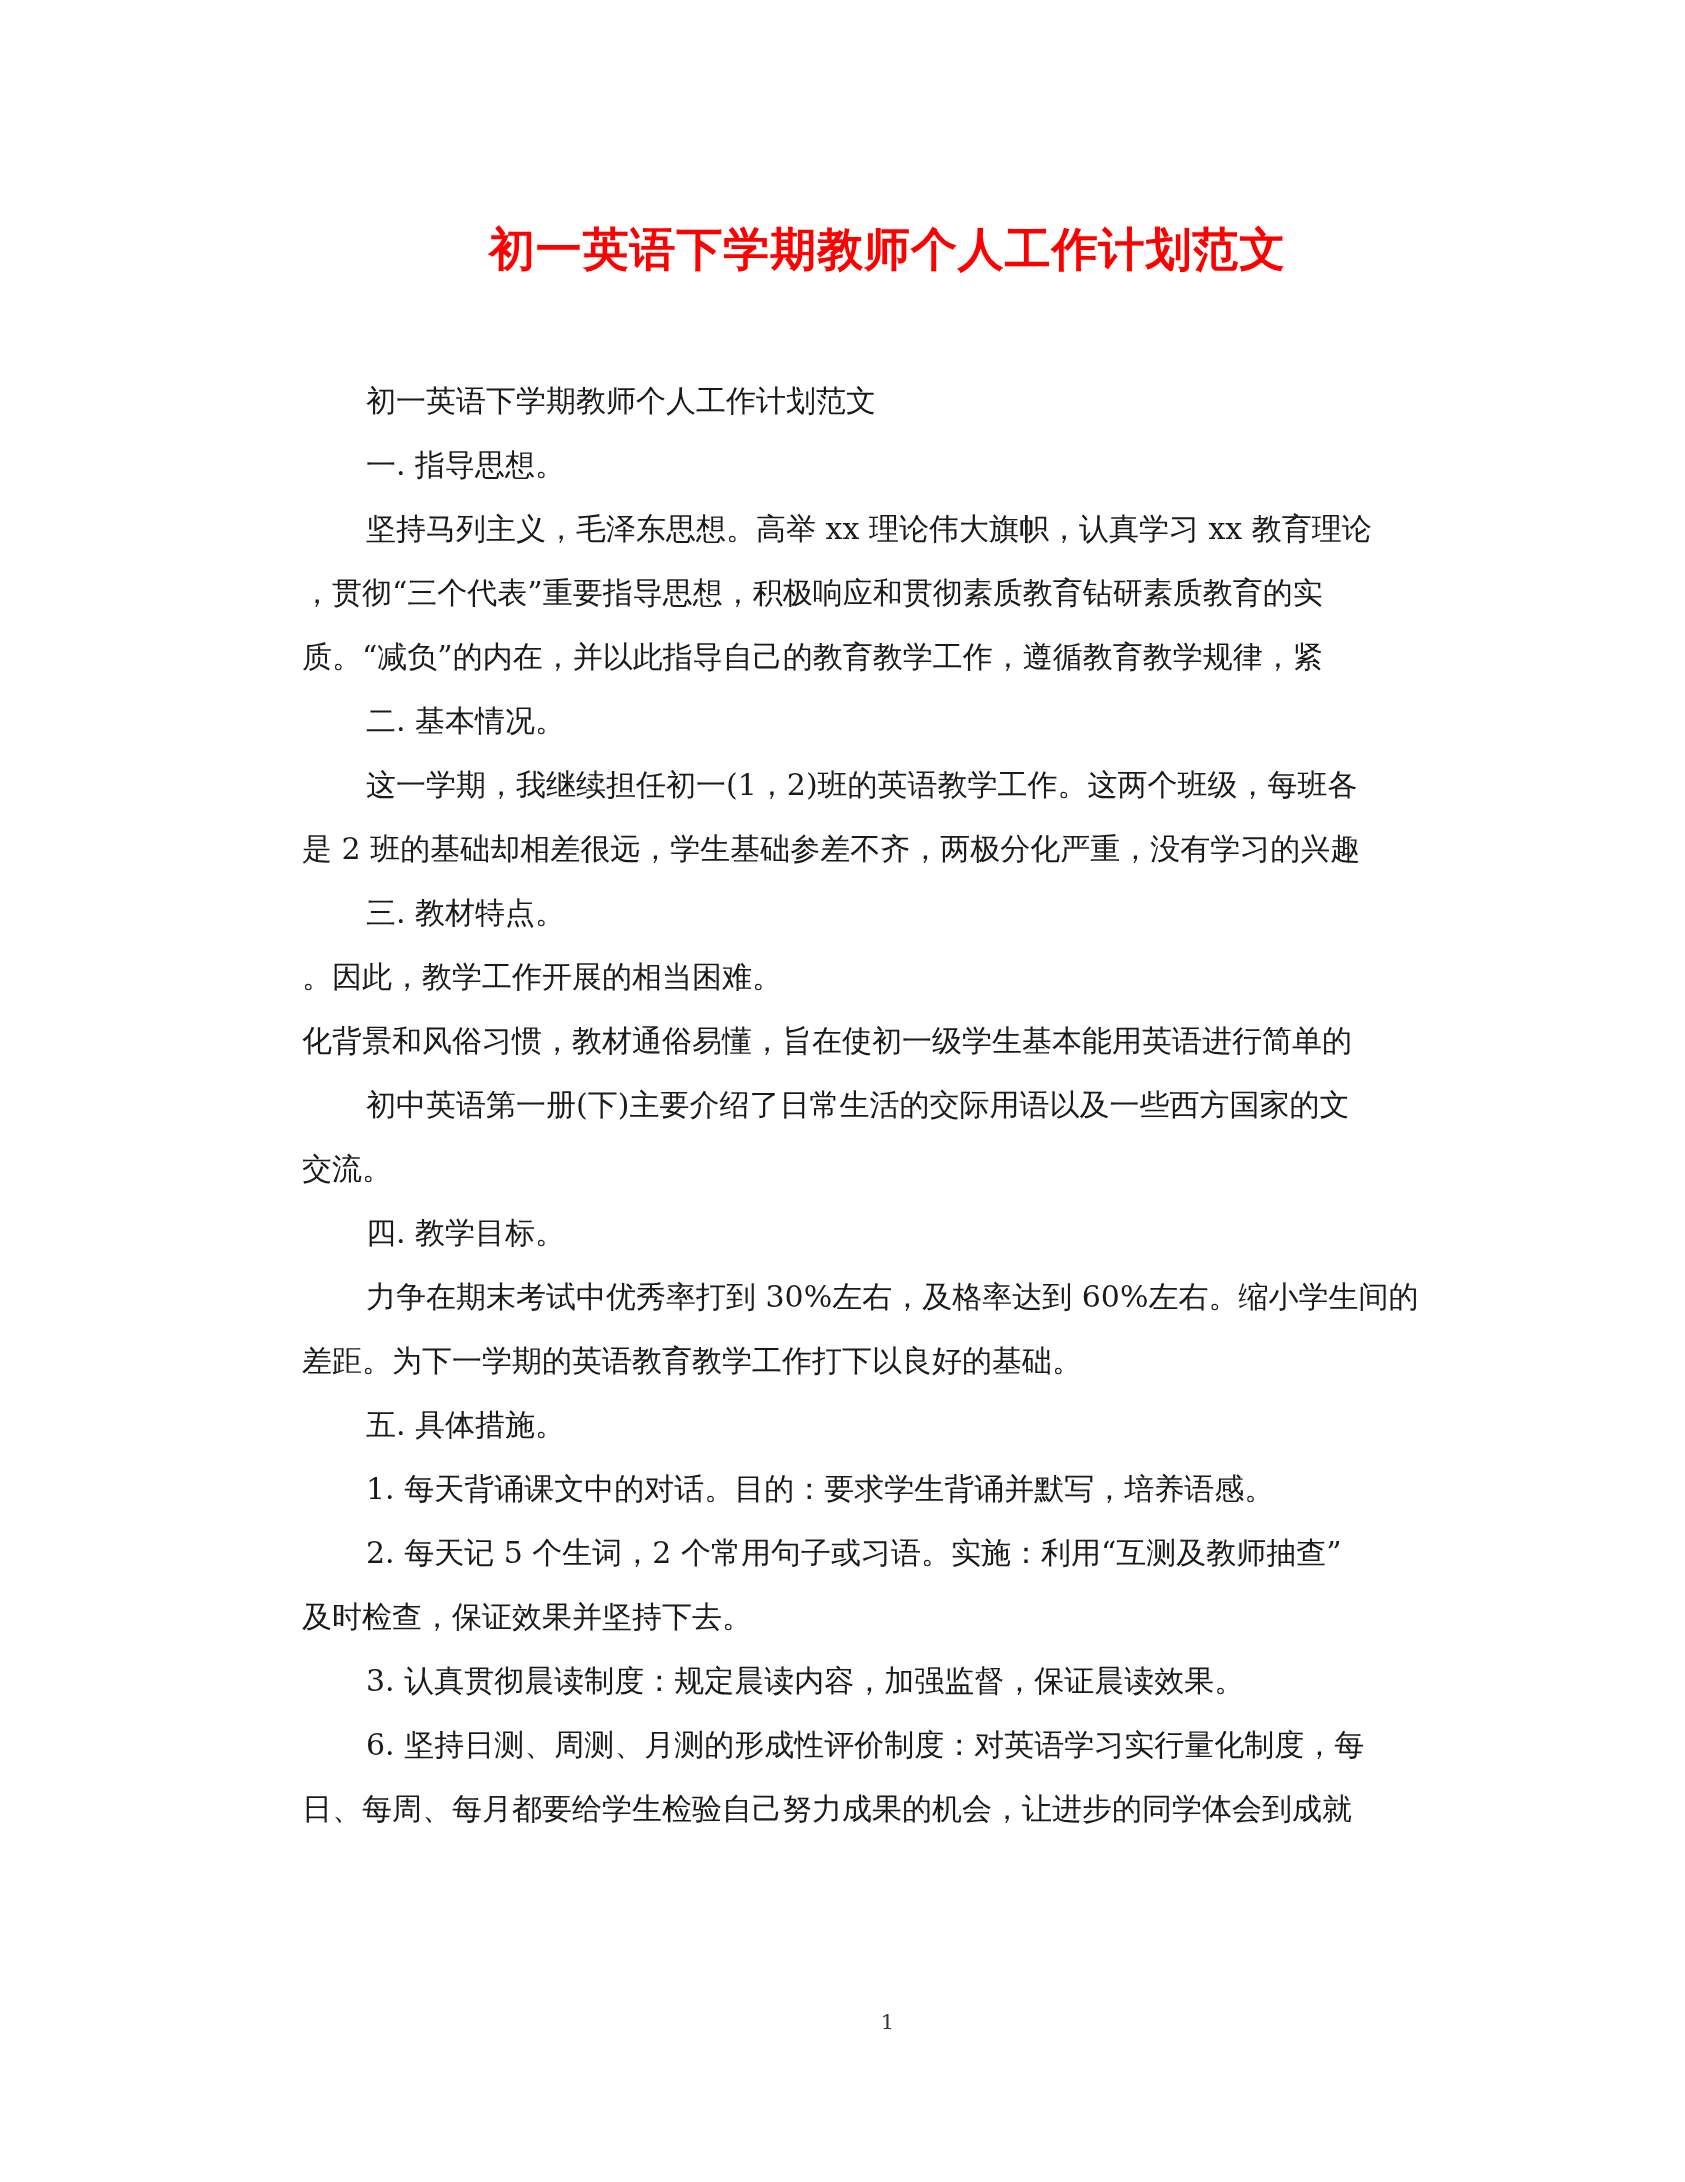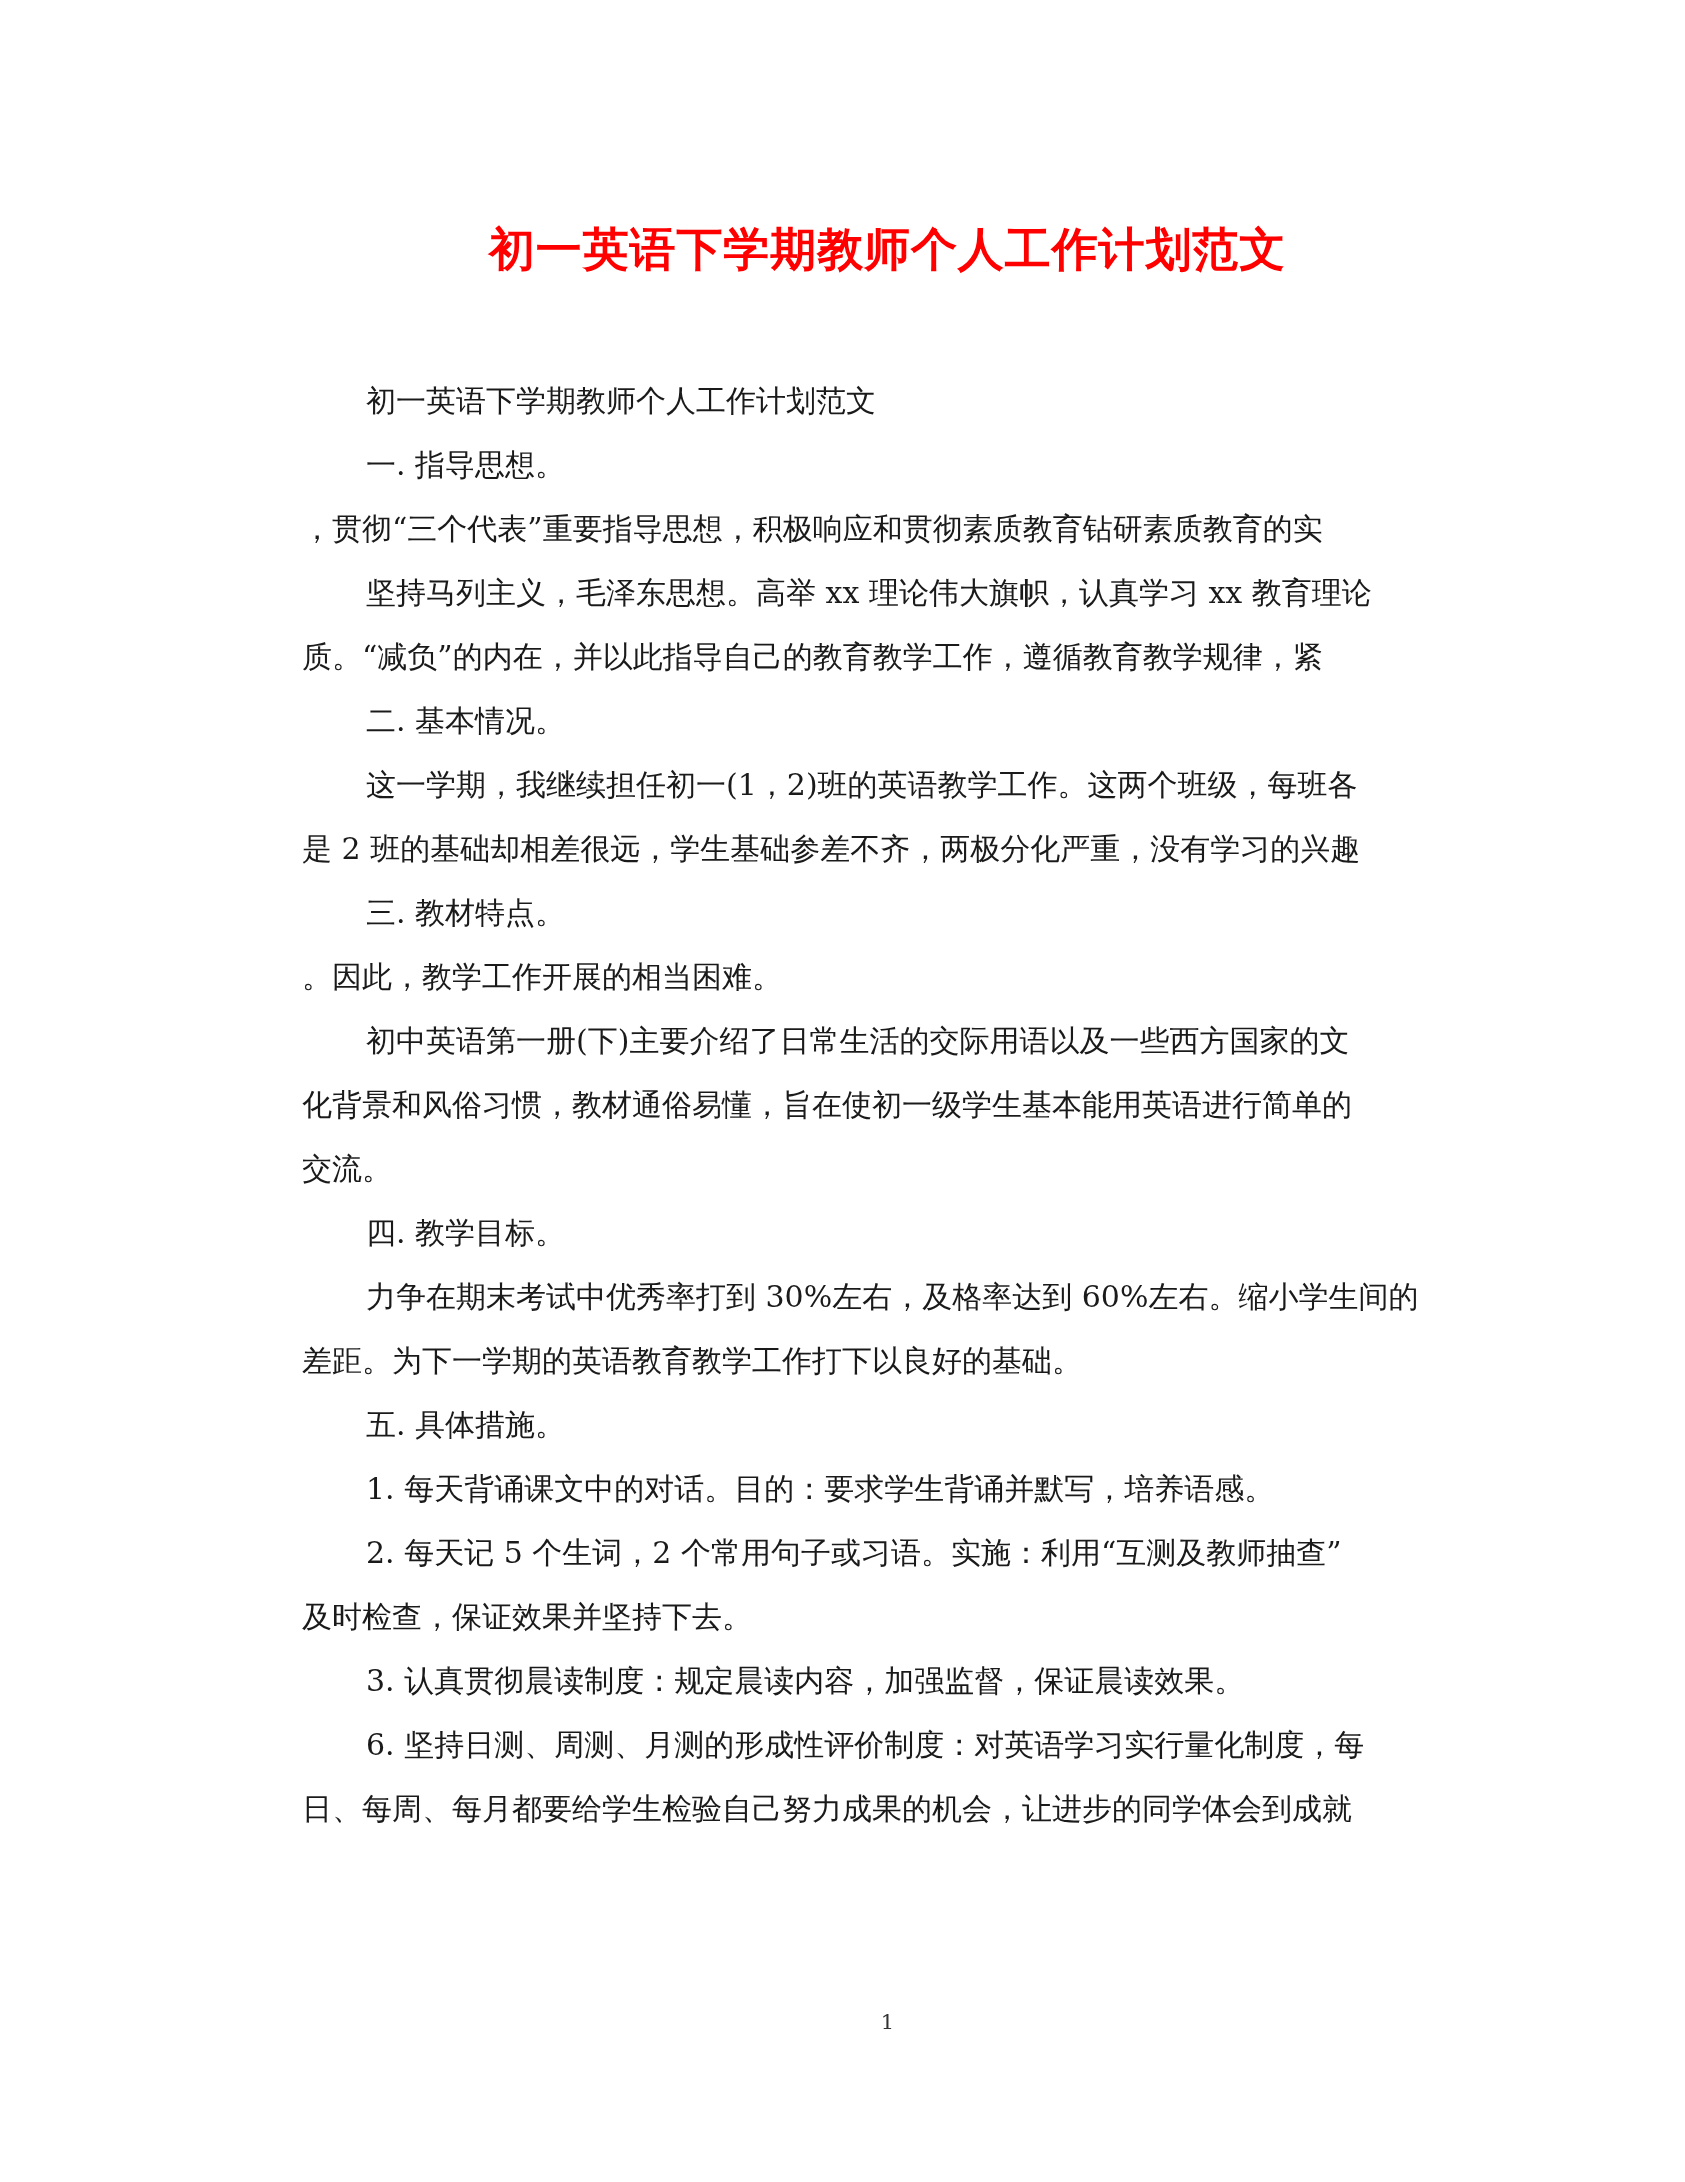--- a/index.html
+++ b/index.html
@@ -70,8 +70,8 @@
   <div class="body-text">
     <div class="line indent">初一英语下学期教师个人工作计划范文</div>
     <div class="line indent">一.  指导思想。</div>
+    <div class="line indent">坚持马列主义，毛泽东思想。高举 xx 理论伟大旗帜，认真学习 xx 教育理论</div>
     <div class="line">，贯彻“三个代表”重要指导思想，积极响应和贯彻素质教育钻研素质教育的实</div>
-    <div class="line indent">坚持马列主义，毛泽东思想。高举 xx 理论伟大旗帜，认真学习 xx 教育理论</div>
     <div class="line">质。“减负”的内在，并以此指导自己的教育教学工作，遵循教育教学规律，紧</div>
     <div class="line indent">二. 基本情况。</div>
     <div class="line indent">这一学期，我继续担任初一(1，2)班的英语教学工作。这两个班级，每班各</div>

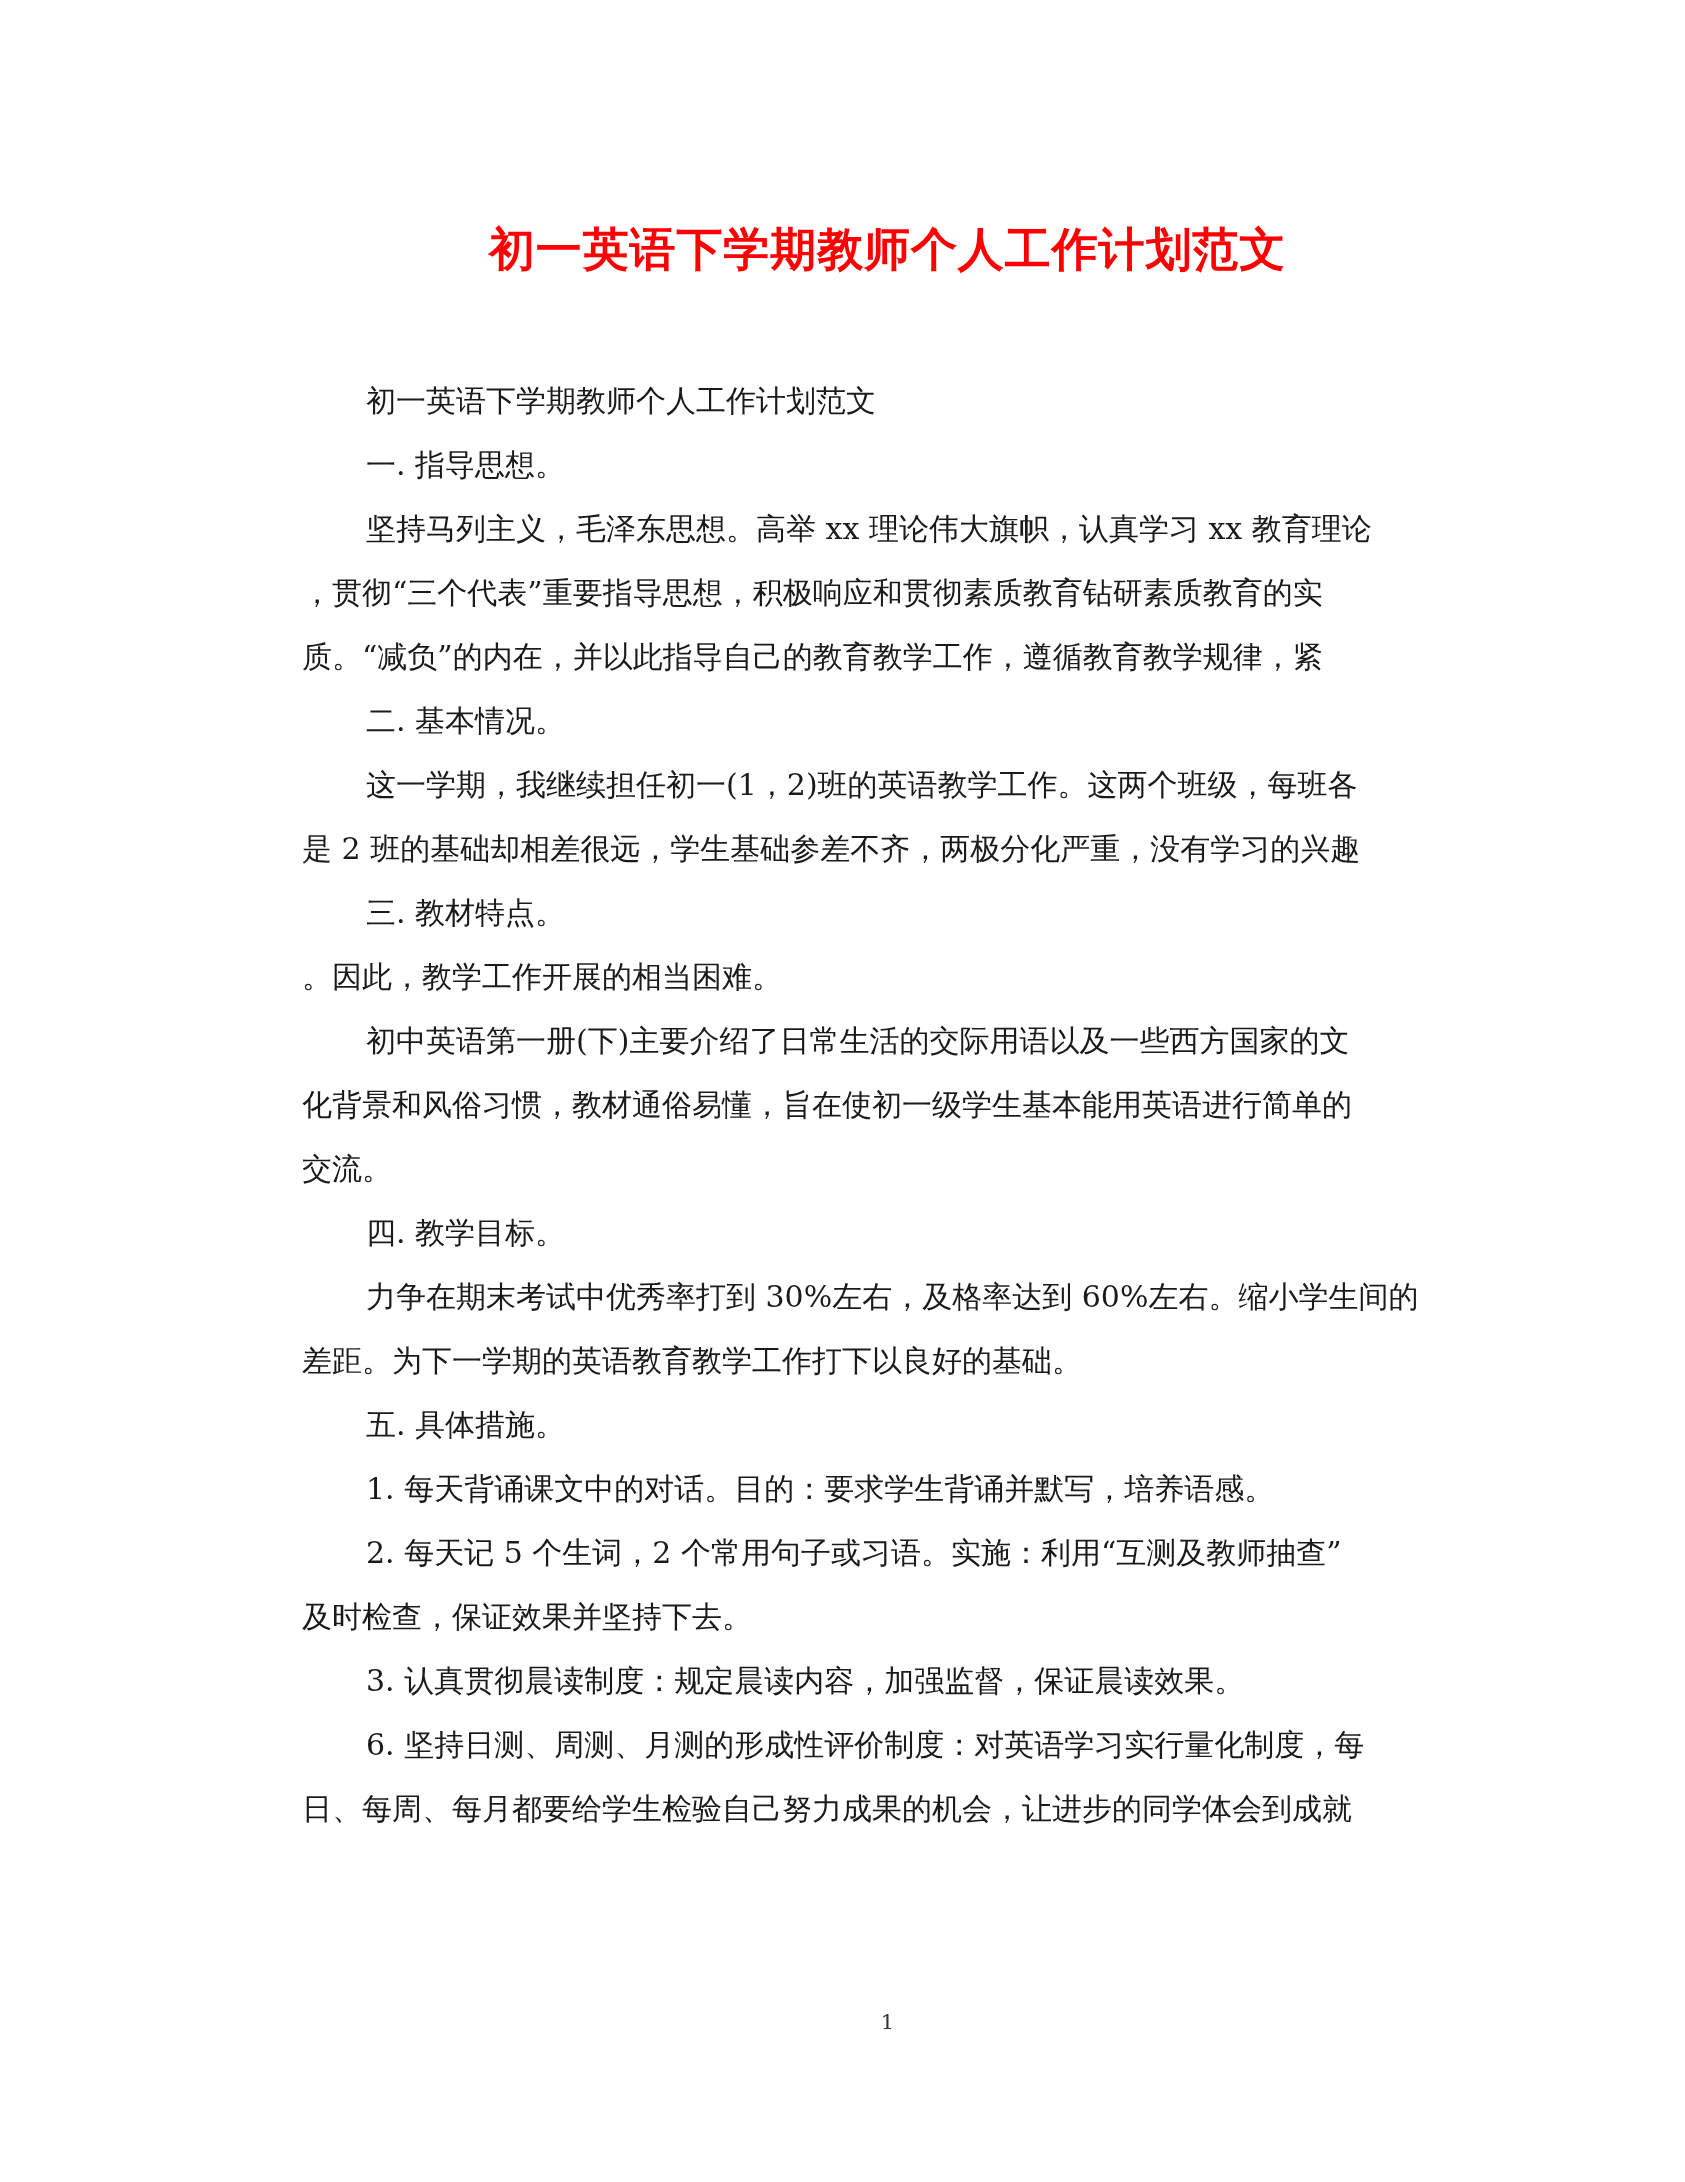--- a/index.html
+++ b/index.html
@@ -78,8 +78,8 @@
     <div class="line">是 2 班的基础却相差很远，学生基础参差不齐，两极分化严重，没有学习的兴趣</div>
     <div class="line indent">三. 教材特点。</div>
     <div class="line">。因此，教学工作开展的相当困难。</div>
+    <div class="line">化背景和风俗习惯，教材通俗易懂，旨在使初一级学生基本能用英语进行简单的</div>
     <div class="line indent">初中英语第一册(下)主要介绍了日常生活的交际用语以及一些西方国家的文</div>
-    <div class="line">化背景和风俗习惯，教材通俗易懂，旨在使初一级学生基本能用英语进行简单的</div>
     <div class="line">交流。</div>
     <div class="line indent">四.  教学目标。</div>
     <div class="line indent">力争在期末考试中优秀率打到 30%左右，及格率达到 60%左右。缩小学生间的</div>

